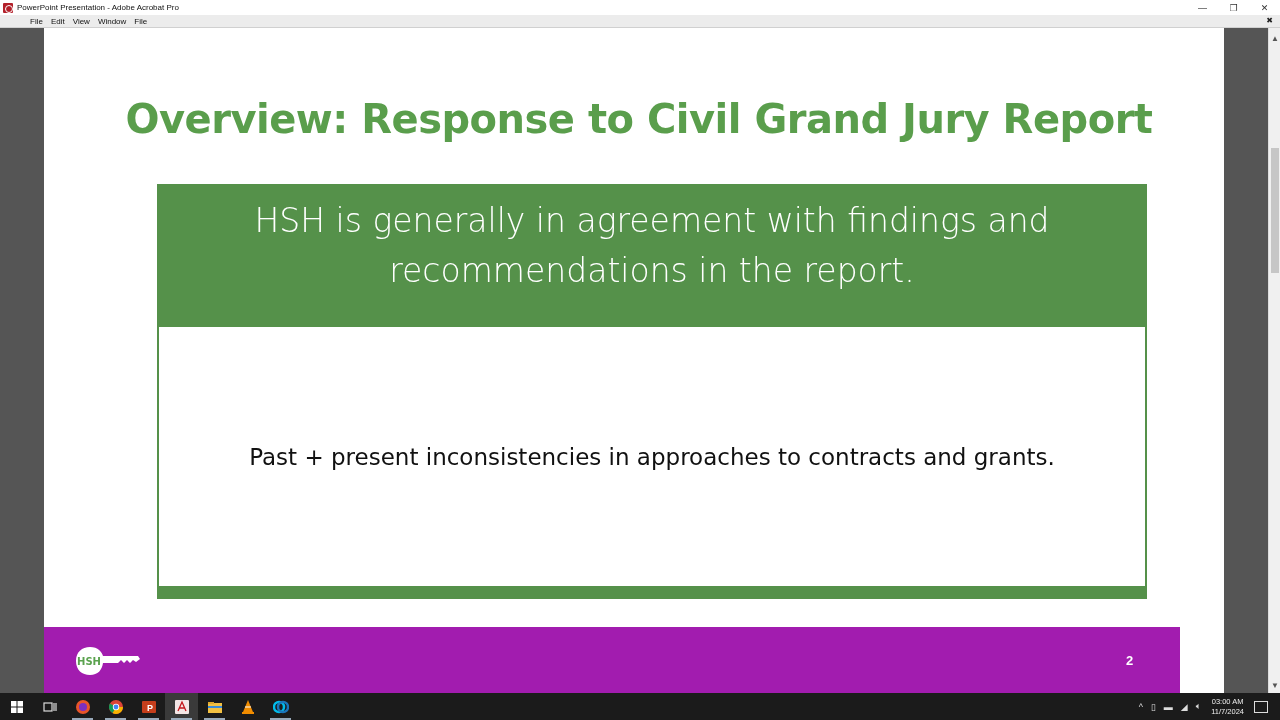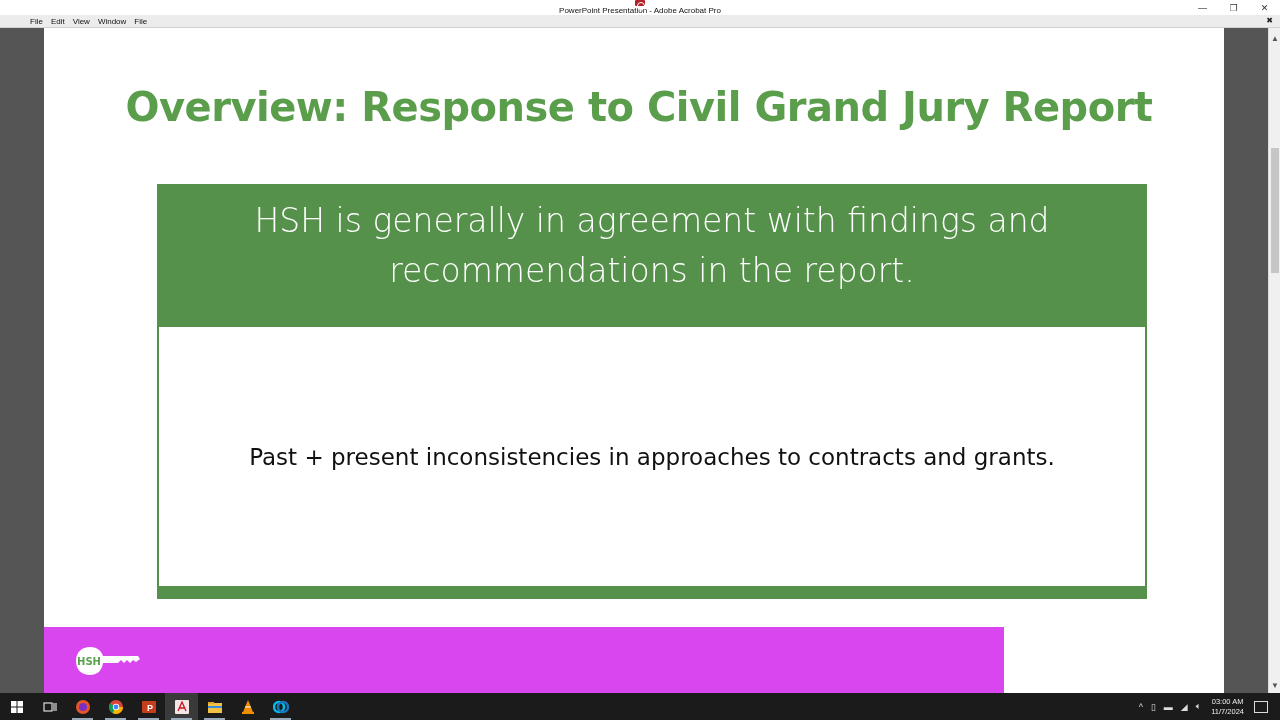--- a/index.html
+++ b/index.html
@@ -4,7 +4,7 @@
 <style>
   * { box-sizing: border-box; margin: 0; padding: 0; }
   html, body { width: 1280px; height: 720px; overflow: hidden; background: #555; font-family: "Liberation Sans", sans-serif; }
-  .titlebar { position: absolute; left: 0; top: 0; width: 1280px; height: 15px; background: #fff; display: flex; align-items: center; font-size: 8px; color: #111; flex-direction: column; }
+  .titlebar { position: absolute; left: 0; top: 0; width: 1280px; height: 15px; background: #fff; display: flex; align-items: center; font-size: 8px; color: #111; }
   .titlebar .app-icon { width: 10px; height: 10px; margin: 0 4px 0 3px; background: #b3202a; border-radius: 1px; position: relative; }
   .titlebar .app-icon::after { content: ""; position: absolute; left: 2px; top: 2px; width: 6px; height: 6px; border: 1px solid #fff; border-radius: 50%; }
   .win-controls { position: absolute; right: 0; top: 0; height: 15px; display: flex; }

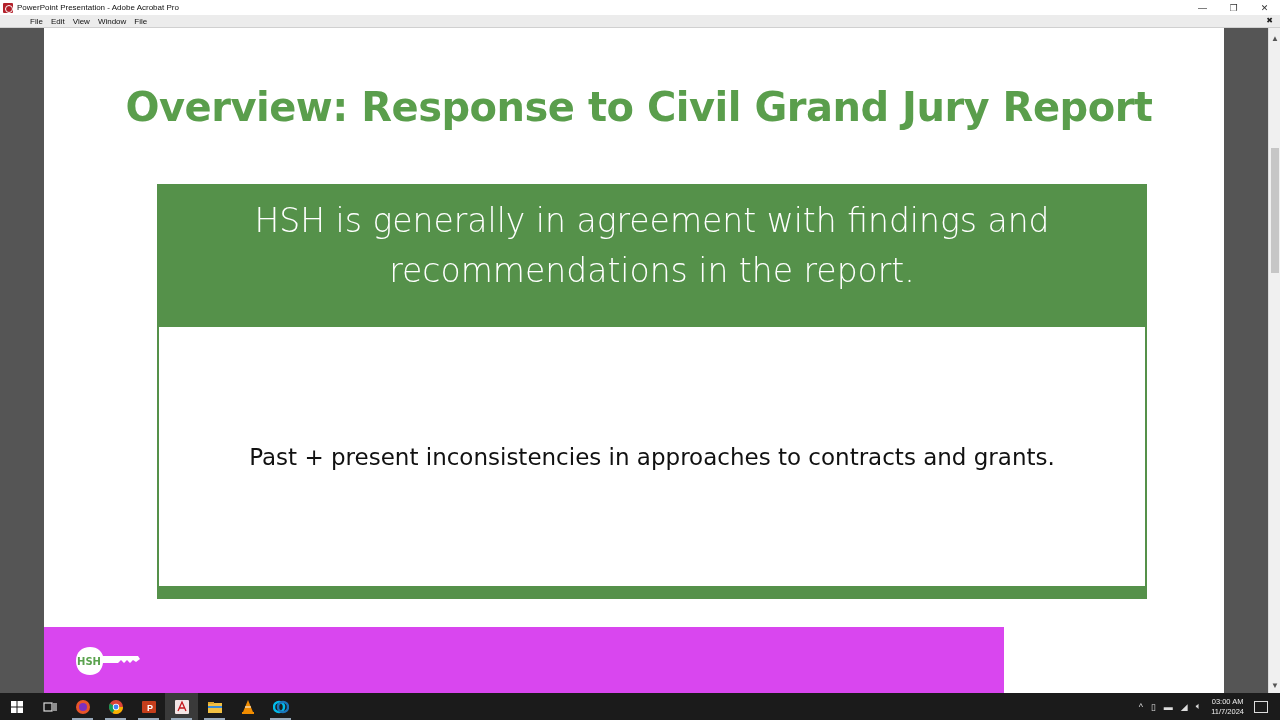--- a/index.html
+++ b/index.html
@@ -18,7 +18,7 @@
   .scrollbar .down { position: absolute; bottom: 3px; left: 2px; font-size: 8px; color: #555; }
   .scrollbar .thumb { position: absolute; top: 120px; left: 2px; width: 8px; height: 125px; background: #c6c6c6; }
   .slide { position: absolute; left: 44px; top: 28px; width: 1180px; height: 665px; background: #fff; }
-  .slide-title { position: absolute; left: 0; top: 56px; width: 1190px; text-align: center; font-family: "DejaVu Sans", sans-serif; font-weight: bold; font-size: 40px; color: #5a9e4c; letter-spacing: -0.5px; }
+  .slide-title { position: absolute; left: 0; top: 68px; width: 1190px; text-align: center; font-family: "DejaVu Sans", sans-serif; font-weight: bold; font-size: 40px; color: #5a9e4c; letter-spacing: -0.5px; }
   .table { position: absolute; left: 113px; top: 156px; width: 990px; height: 415px; background: #55914a; }
   .table .header { position: absolute; left: 0; top: 0; width: 990px; height: 124px; display: flex; align-items: center; justify-content: center; text-align: center; color: #fff; font-family: "DejaVu Sans", sans-serif; font-weight: 300; font-size: 33px; line-height: 50px; padding: 0 30px; }
   .table .cells { position: absolute; left: 2px; top: 143px; width: 986px; height: 259px; display: flex; background: #55914a; gap: 5px; }

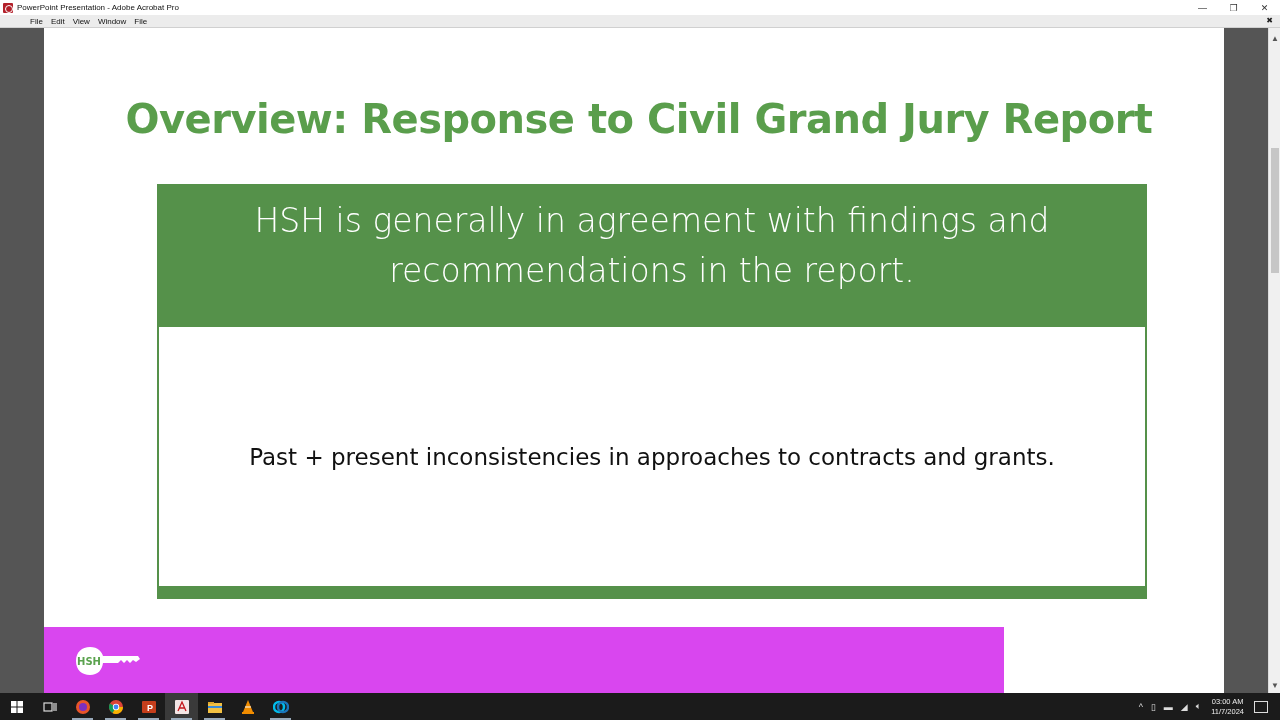--- a/index.html
+++ b/index.html
@@ -24,7 +24,7 @@
   .table .cells { position: absolute; left: 2px; top: 143px; width: 986px; height: 259px; display: flex; background: #55914a; gap: 5px; }
   .table .cell { flex: 1; background: #fff; display: flex; align-items: center; justify-content: center; text-align: center; font-family: "DejaVu Sans", sans-serif; font-size: 23px; line-height: 34px; color: #111; padding: 0 8px; }
   .table .cell em { font-style: italic; }
-  .footer { position: absolute; left: 0; top: 599px; width: 960px; height: 66px; background: #d946ef; }
+  .footer { position: absolute; left: 0; top: 599px; width: 1136px; height: 66px; background: #a21caf; }
   .logo { position: absolute; left: 28px; top: 16px; width: 70px; height: 36px; }
   .page-num { position: absolute; left: 1082px; top: 26px; font-size: 13px; font-weight: bold; color: #fff; font-family: "Liberation Sans", sans-serif; }
   .taskbar { position: absolute; left: 0; top: 693px; width: 1280px; height: 27px; background: #1b1b1b; display: flex; align-items: center; }

